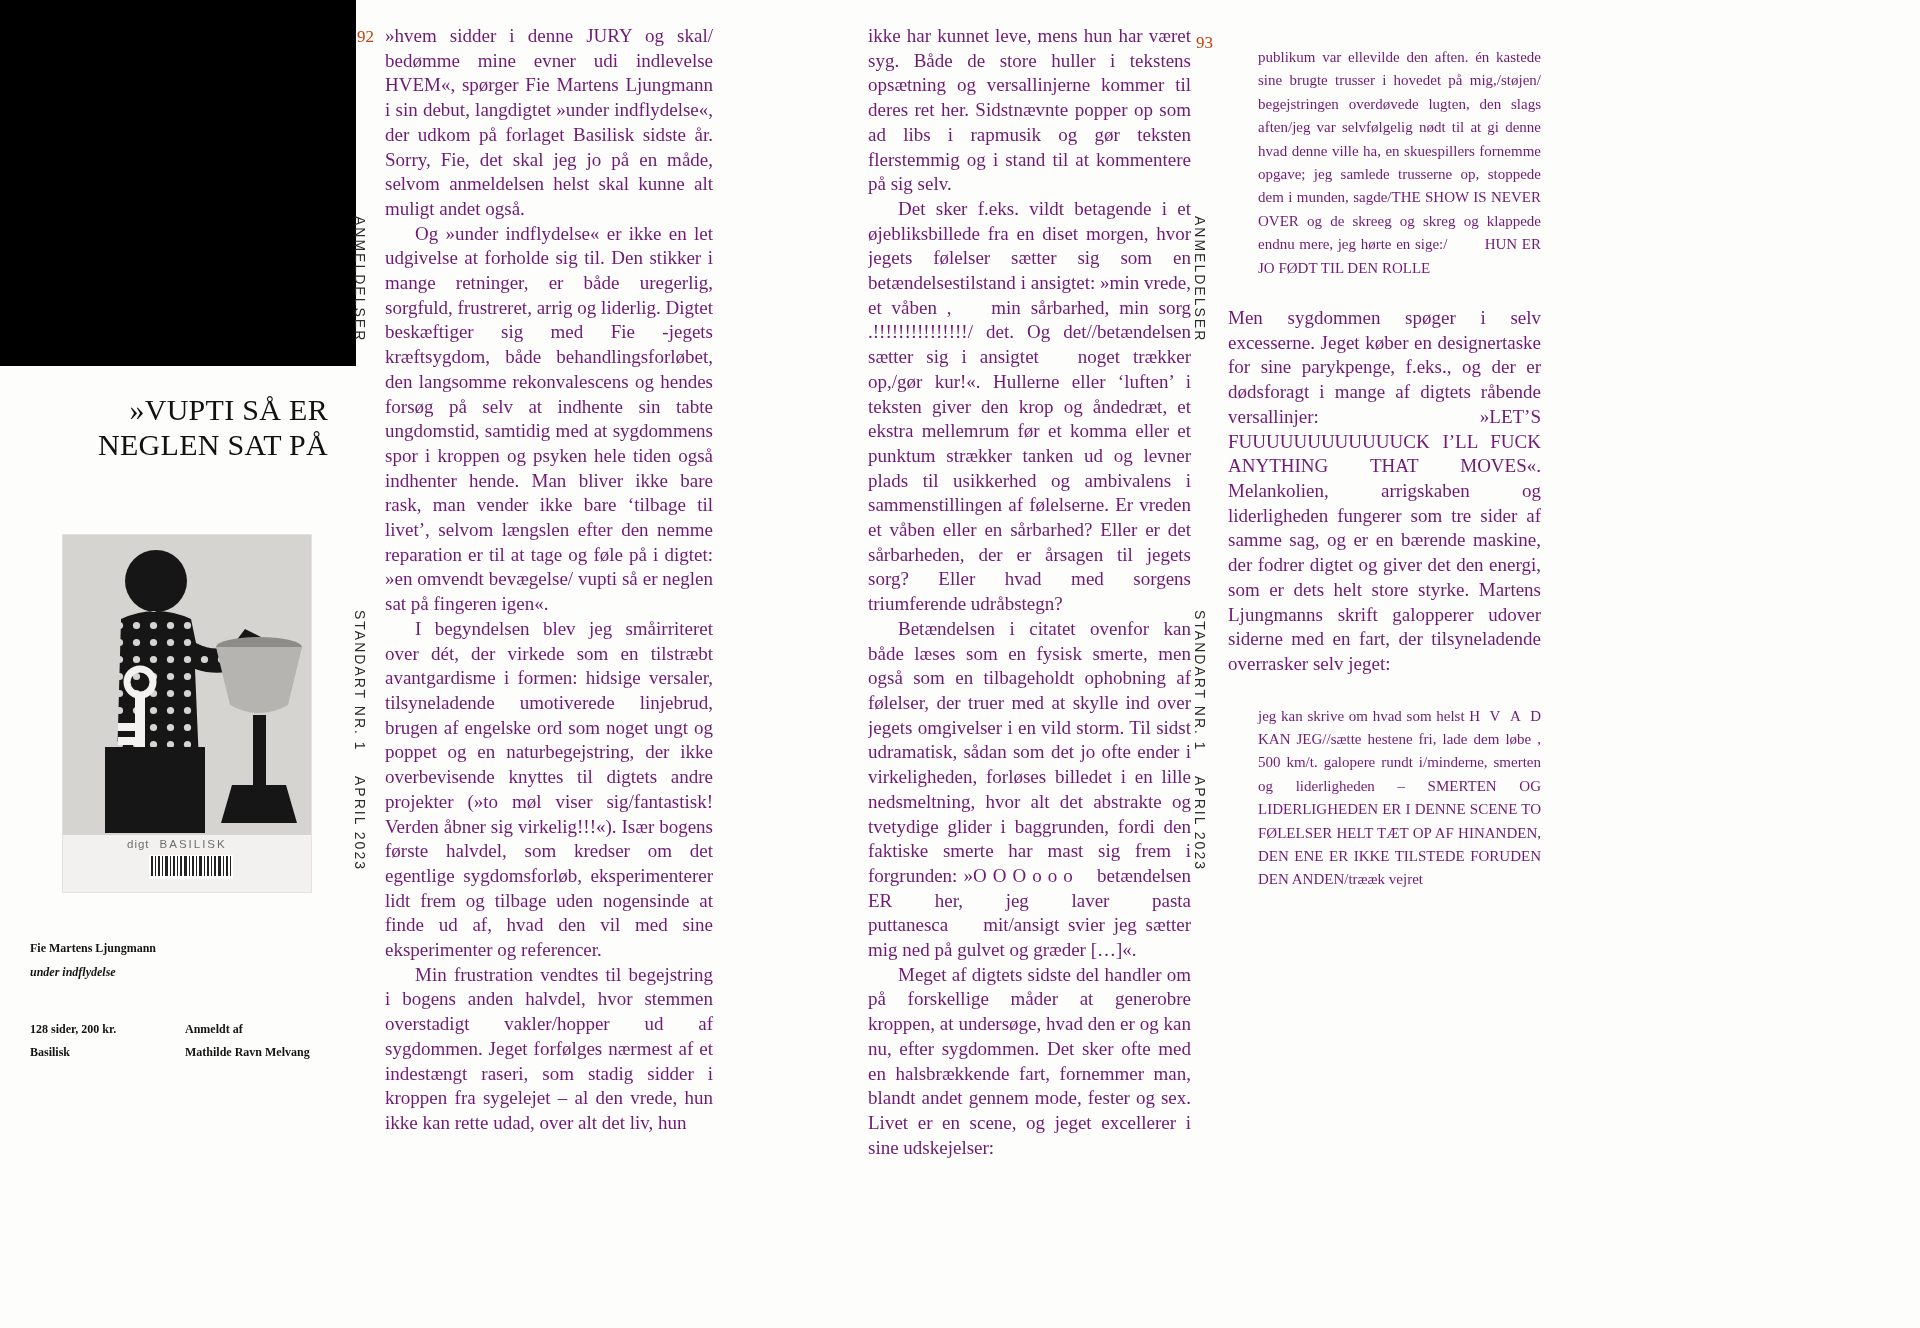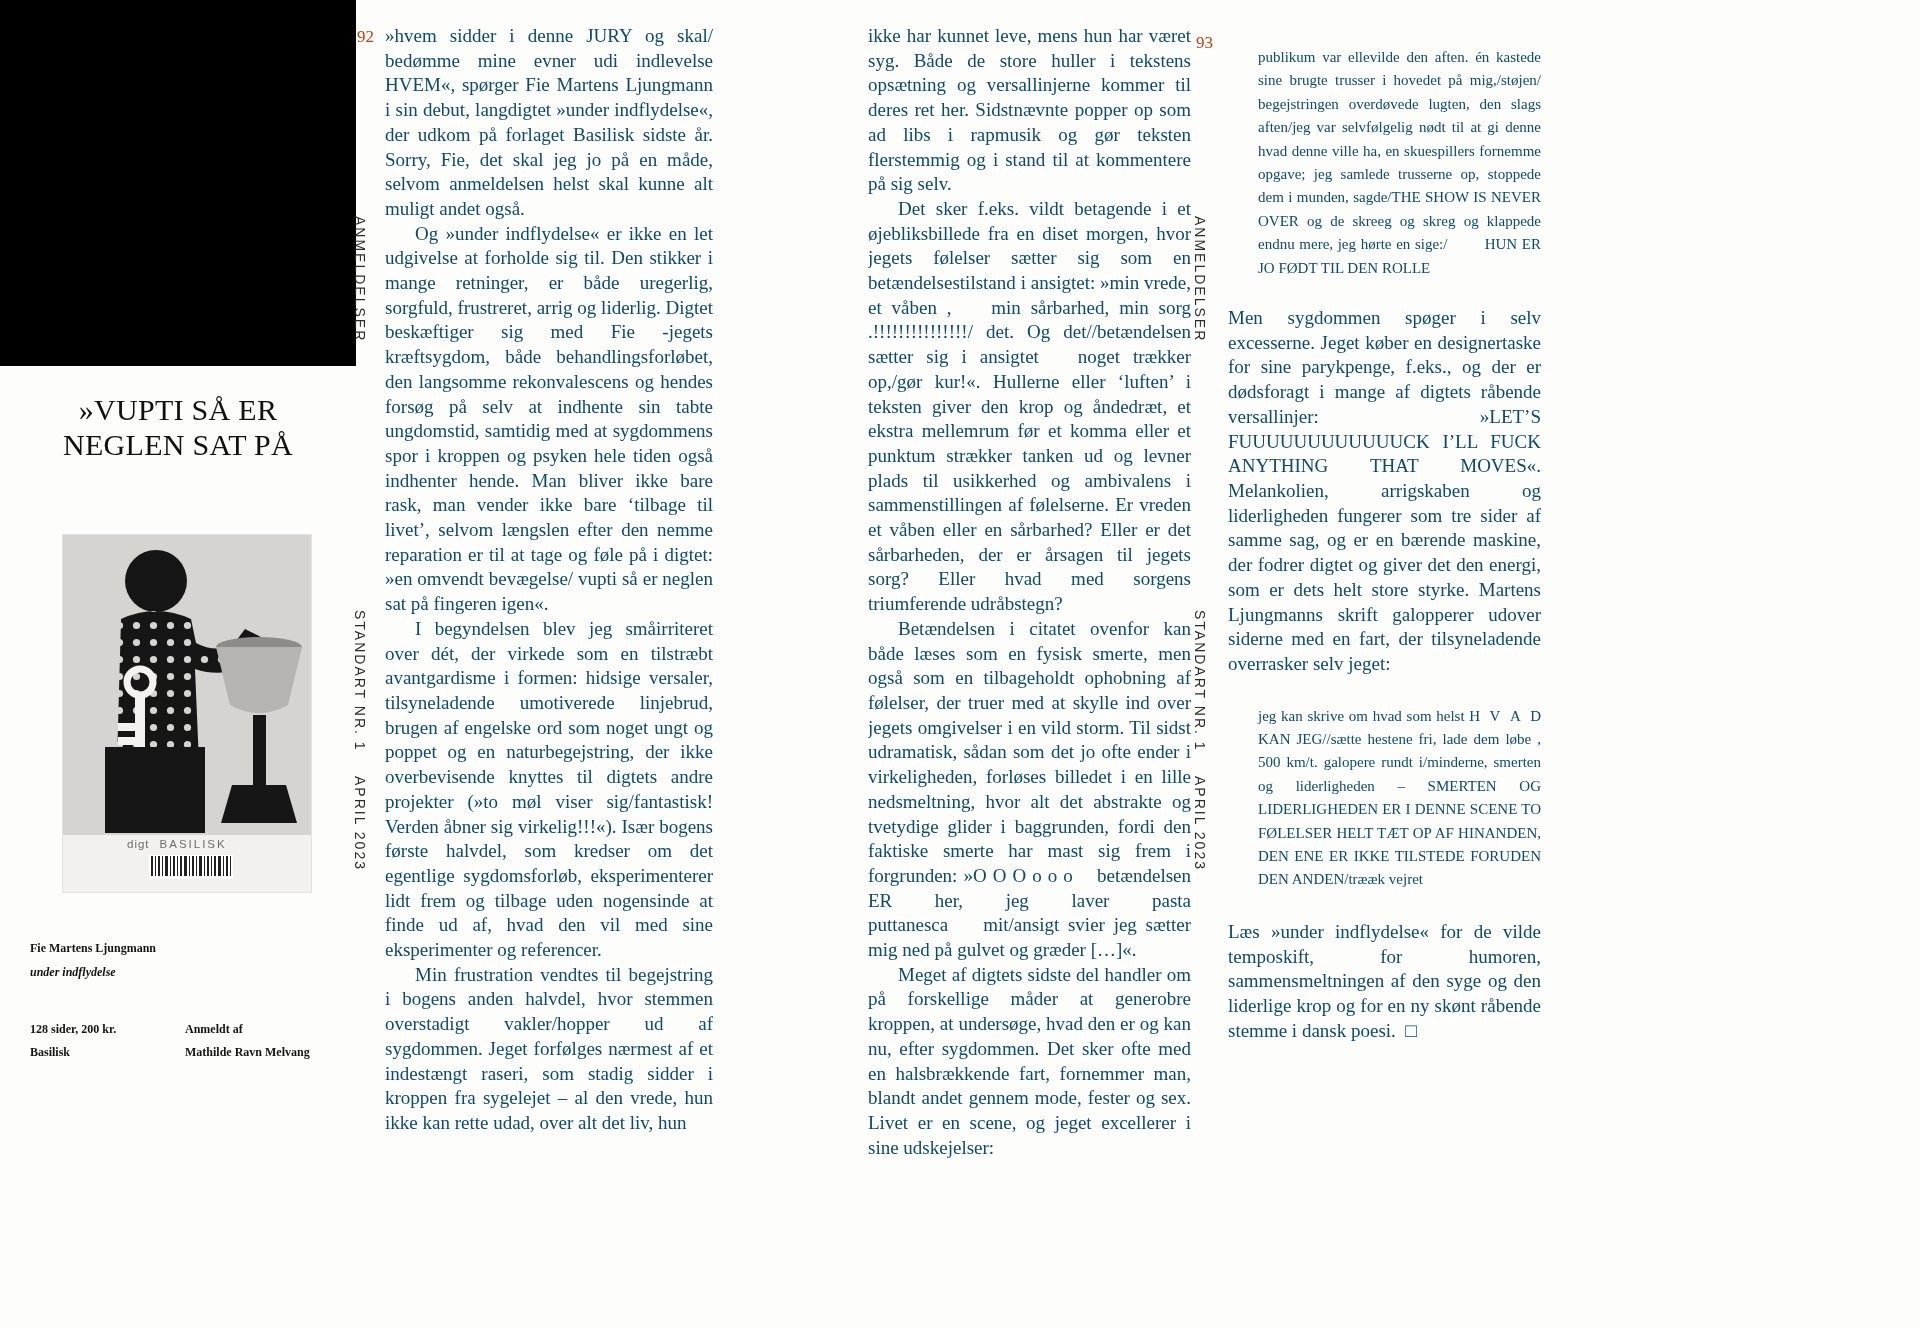--- a/index.html
+++ b/index.html
@@ -56,7 +56,7 @@
   .text-col {
     position:absolute; font-size:19px; line-height:24.7px;
     text-align:justify; hyphens:auto; -webkit-hyphens:auto;
-    color:#0c4a6e;
+    color:#701a75;
   }
   .col-a { left:385px;  top:24px; width:328px; height:1300px; overflow:hidden; }
   .col-b { left:868px;  top:24px; width:323px; height:1300px; overflow:hidden; }

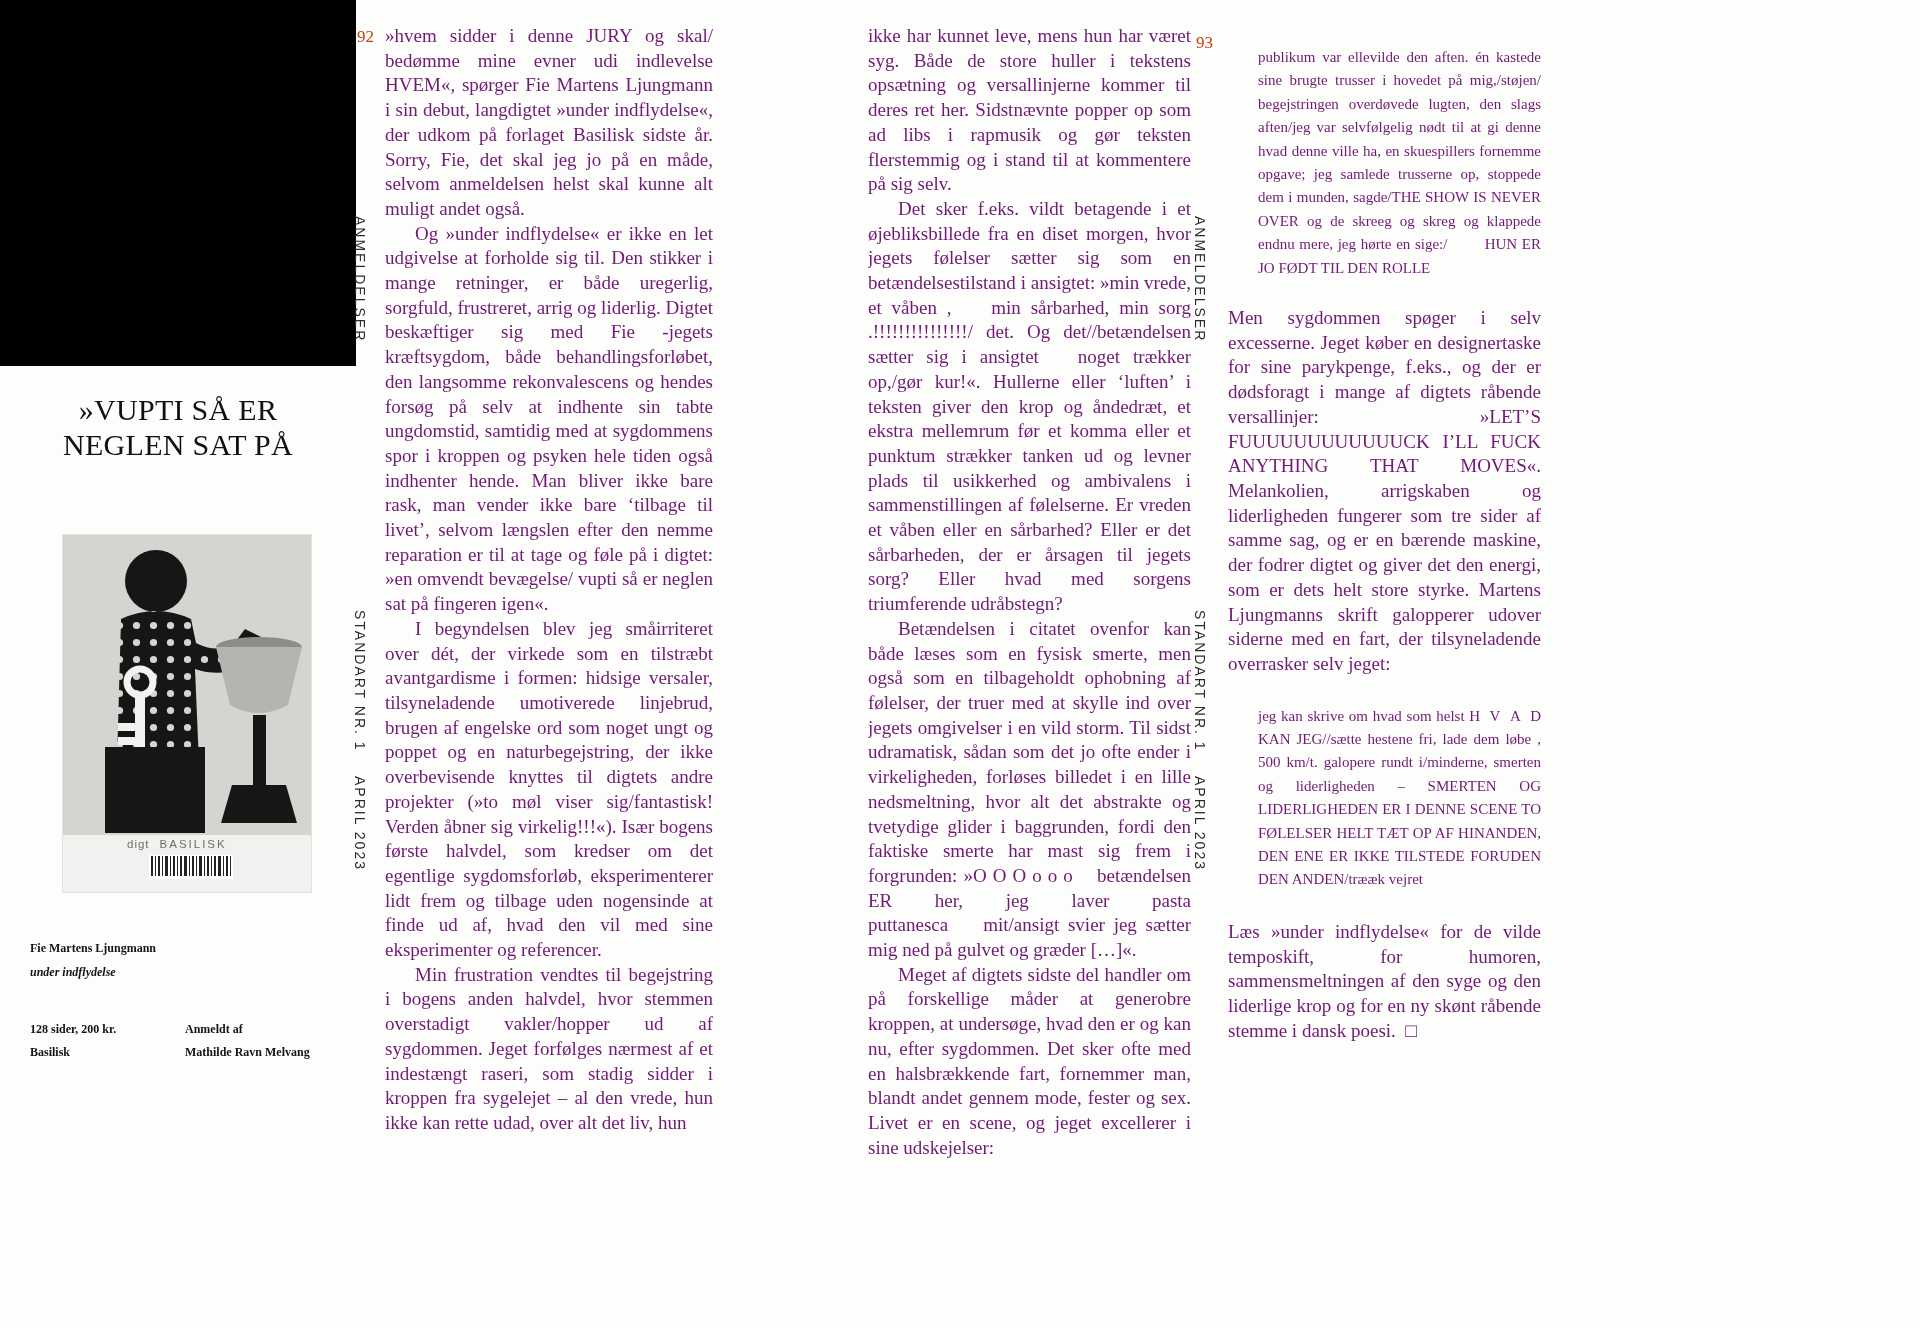--- a/index.html
+++ b/index.html
@@ -16,7 +16,7 @@
   .black-block { position:absolute; left:0; top:0; width:356px; height:366px; background:#000; }
   .review-title {
     position:absolute; left:28px; top:392px; width:300px;
-    text-align:center; font-size:30px; line-height:1.18; font-weight:400;
+    text-align:right; font-size:30px; line-height:1.18; font-weight:400;
     letter-spacing:0.3px; color:#111;
   }
   .review-title span { display:block; }

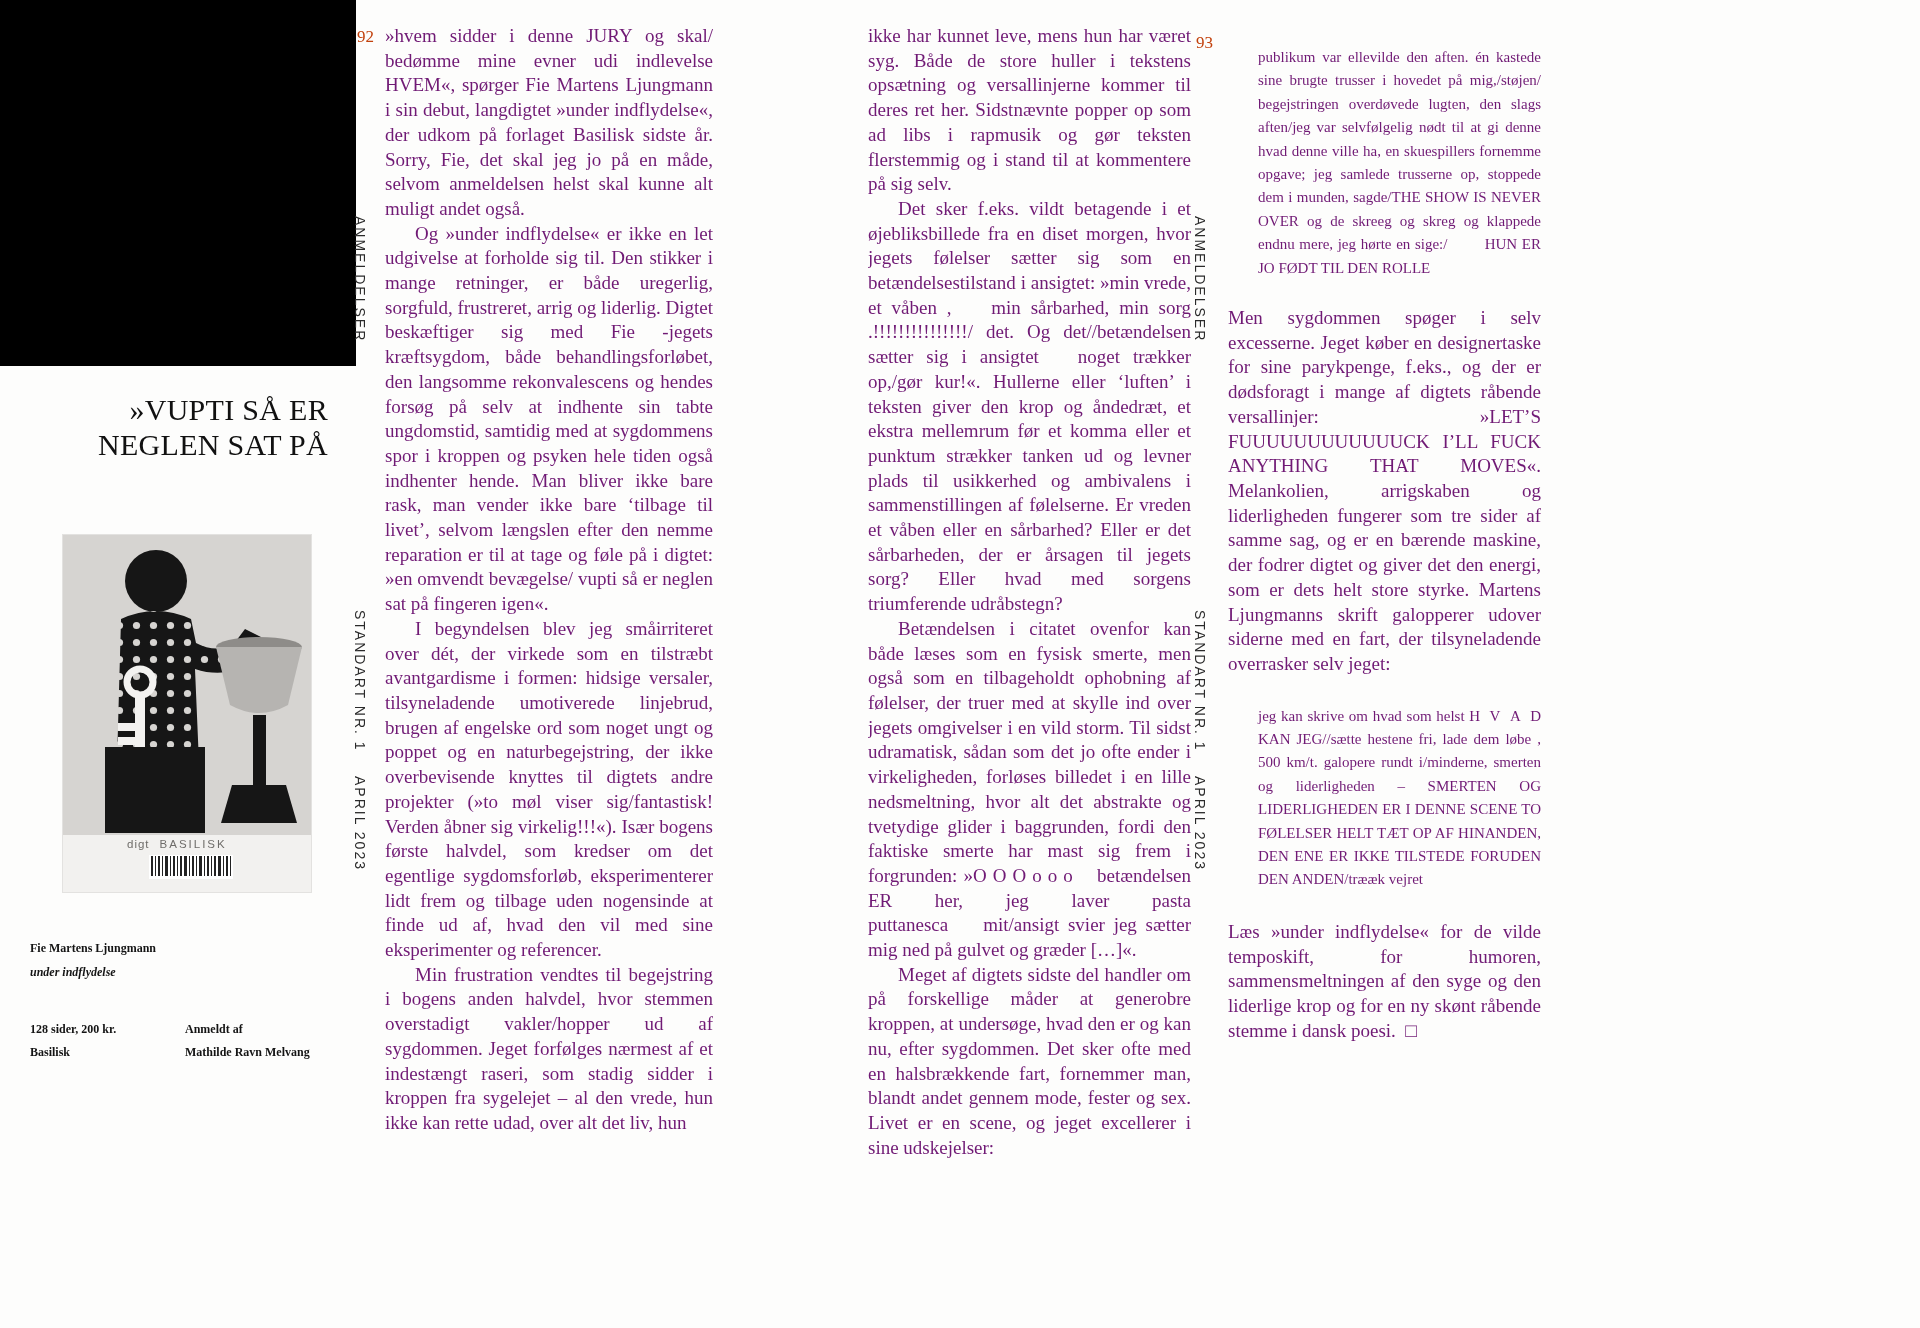--- a/index.html
+++ b/index.html
@@ -183,7 +183,6 @@
     <div class="quote q1">publikum var ellevilde den aften. én kastede sine brugte trusser i hovedet på mig,/støjen/ begejstringen overdøvede lugten, den slags aften/jeg var selvfølgelig nødt til at gi denne hvad denne ville ha, en skuespillers fornemme opgave; jeg samlede trusserne op, stoppede dem i munden, sagde/THE SHOW IS NEVER OVER og de skreeg og skreg og klappede endnu mere, jeg hørte en sige:/&nbsp;&nbsp;&nbsp;&nbsp;&nbsp;&nbsp;&nbsp;&nbsp;HUN ER JO FØDT TIL DEN ROLLE</div>
     <p class="noindent">Men sygdommen spøger i selv excesserne. Jeget køber en designertaske for sine parykpenge, f.eks., og der er dødsforagt i mange af digtets råbende versallinjer: »LET’S FUUUUUUUUUUUUCK I’LL FUCK ANYTHING THAT MOVES«. Melankolien, arrigskaben og liderligheden fungerer som tre sider af samme sag, og er en bærende maskine, der fodrer digtet og giver det den energi, som er dets helt store styrke. Martens Ljungmanns skrift galopperer udover siderne med en fart, der tilsyneladende overrasker selv jeget:</p>
     <div class="quote q2">jeg kan skrive om hvad som helst H&nbsp;&nbsp;V&nbsp;&nbsp;A&nbsp;&nbsp;D KAN JEG//sætte hestene fri, lade dem løbe , 500 km/t. galopere rundt i/minderne, smerten og liderligheden – SMERTEN OG LIDERLIGHEDEN ER I DENNE SCENE TO FØLELSER HELT TÆT OP AF HINANDEN, DEN ENE ER IKKE TILSTEDE FORUDEN DEN ANDEN/trææk vejret</div>
-    <p class="noindent final-para">Læs »under indflydelse« for de vilde temposkift, for humoren, sammensmeltningen af den syge og den liderlige krop og for en ny skønt råbende stemme i dansk poesi.&nbsp;&nbsp;□</p>
   </section>
 
 </main>

